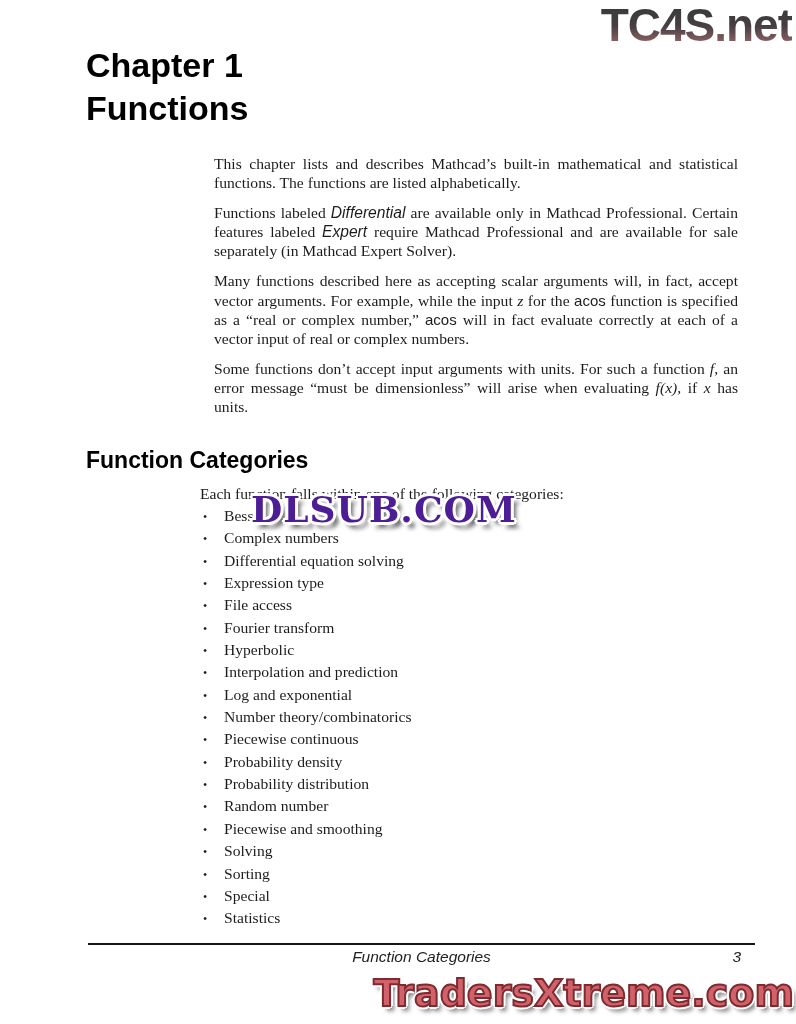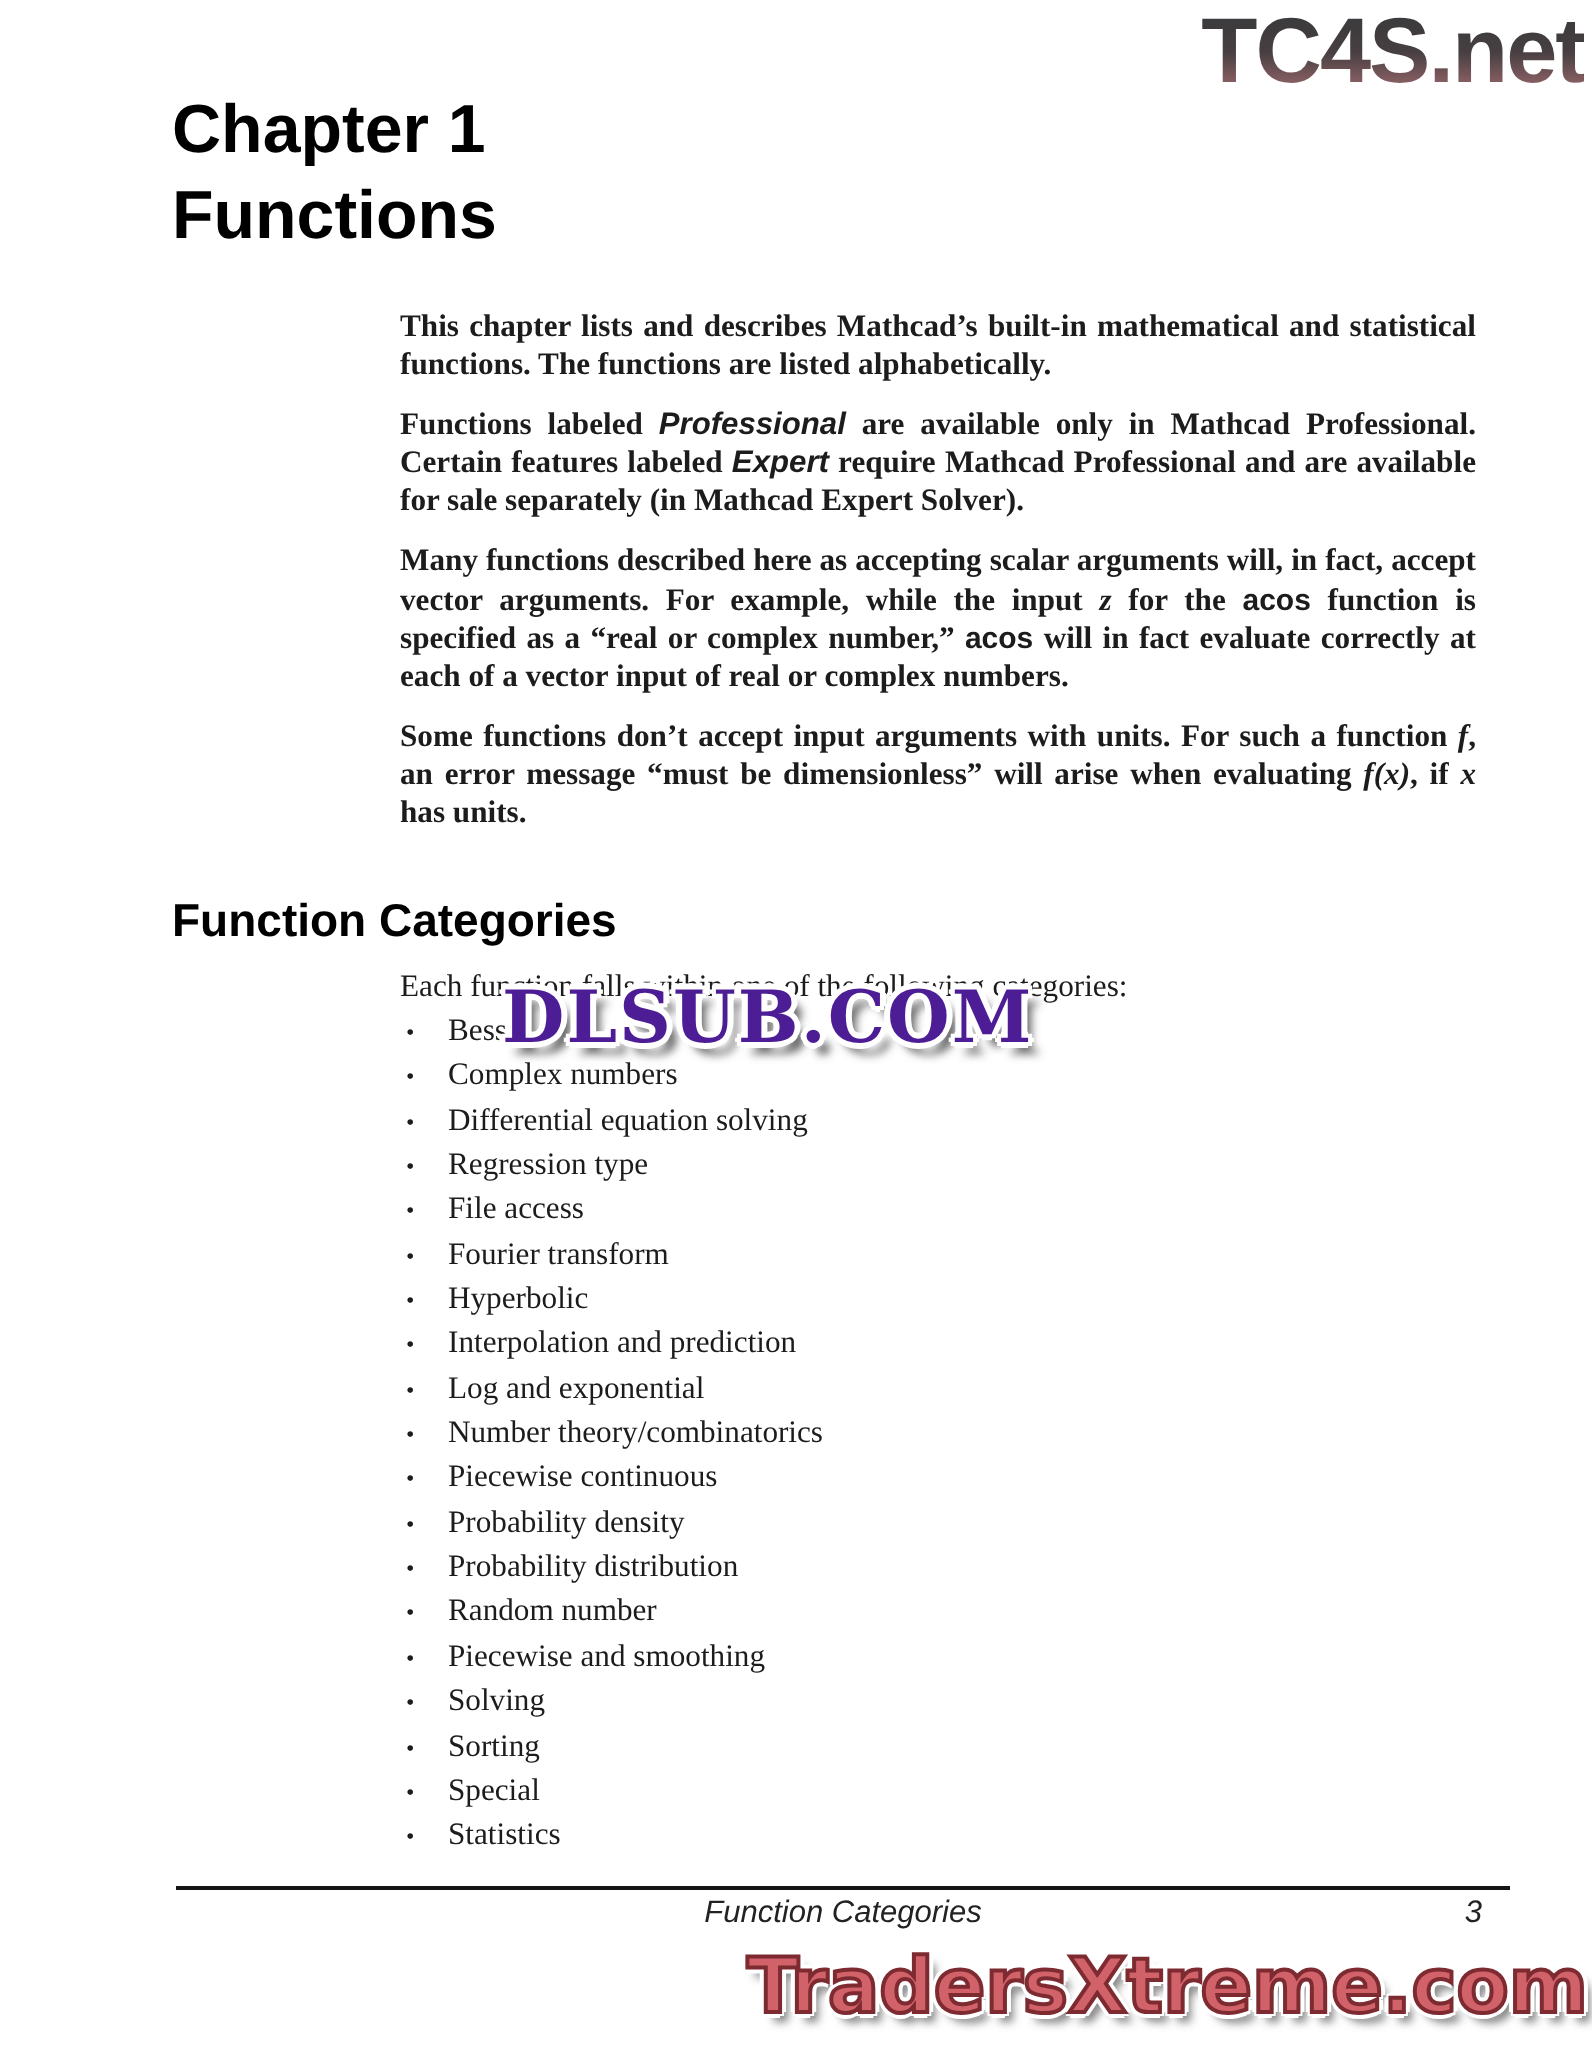--- a/index.html
+++ b/index.html
@@ -28,7 +28,7 @@
   
   .intro{position:absolute;left:200px;top:154px;width:538px;
     font-size:15.6px;line-height:19.1px;text-align:justify;}
-  .intro p{margin:0 0 11px 0;font-weight:bold;}
+  .intro p{margin:0 0 11px 14px;}
   .it-sans{font-family:"Liberation Sans",sans-serif;font-style:italic;}
   .fn-sans{font-family:"Liberation Sans",sans-serif;font-size:15px;}
   .var{font-style:italic;}

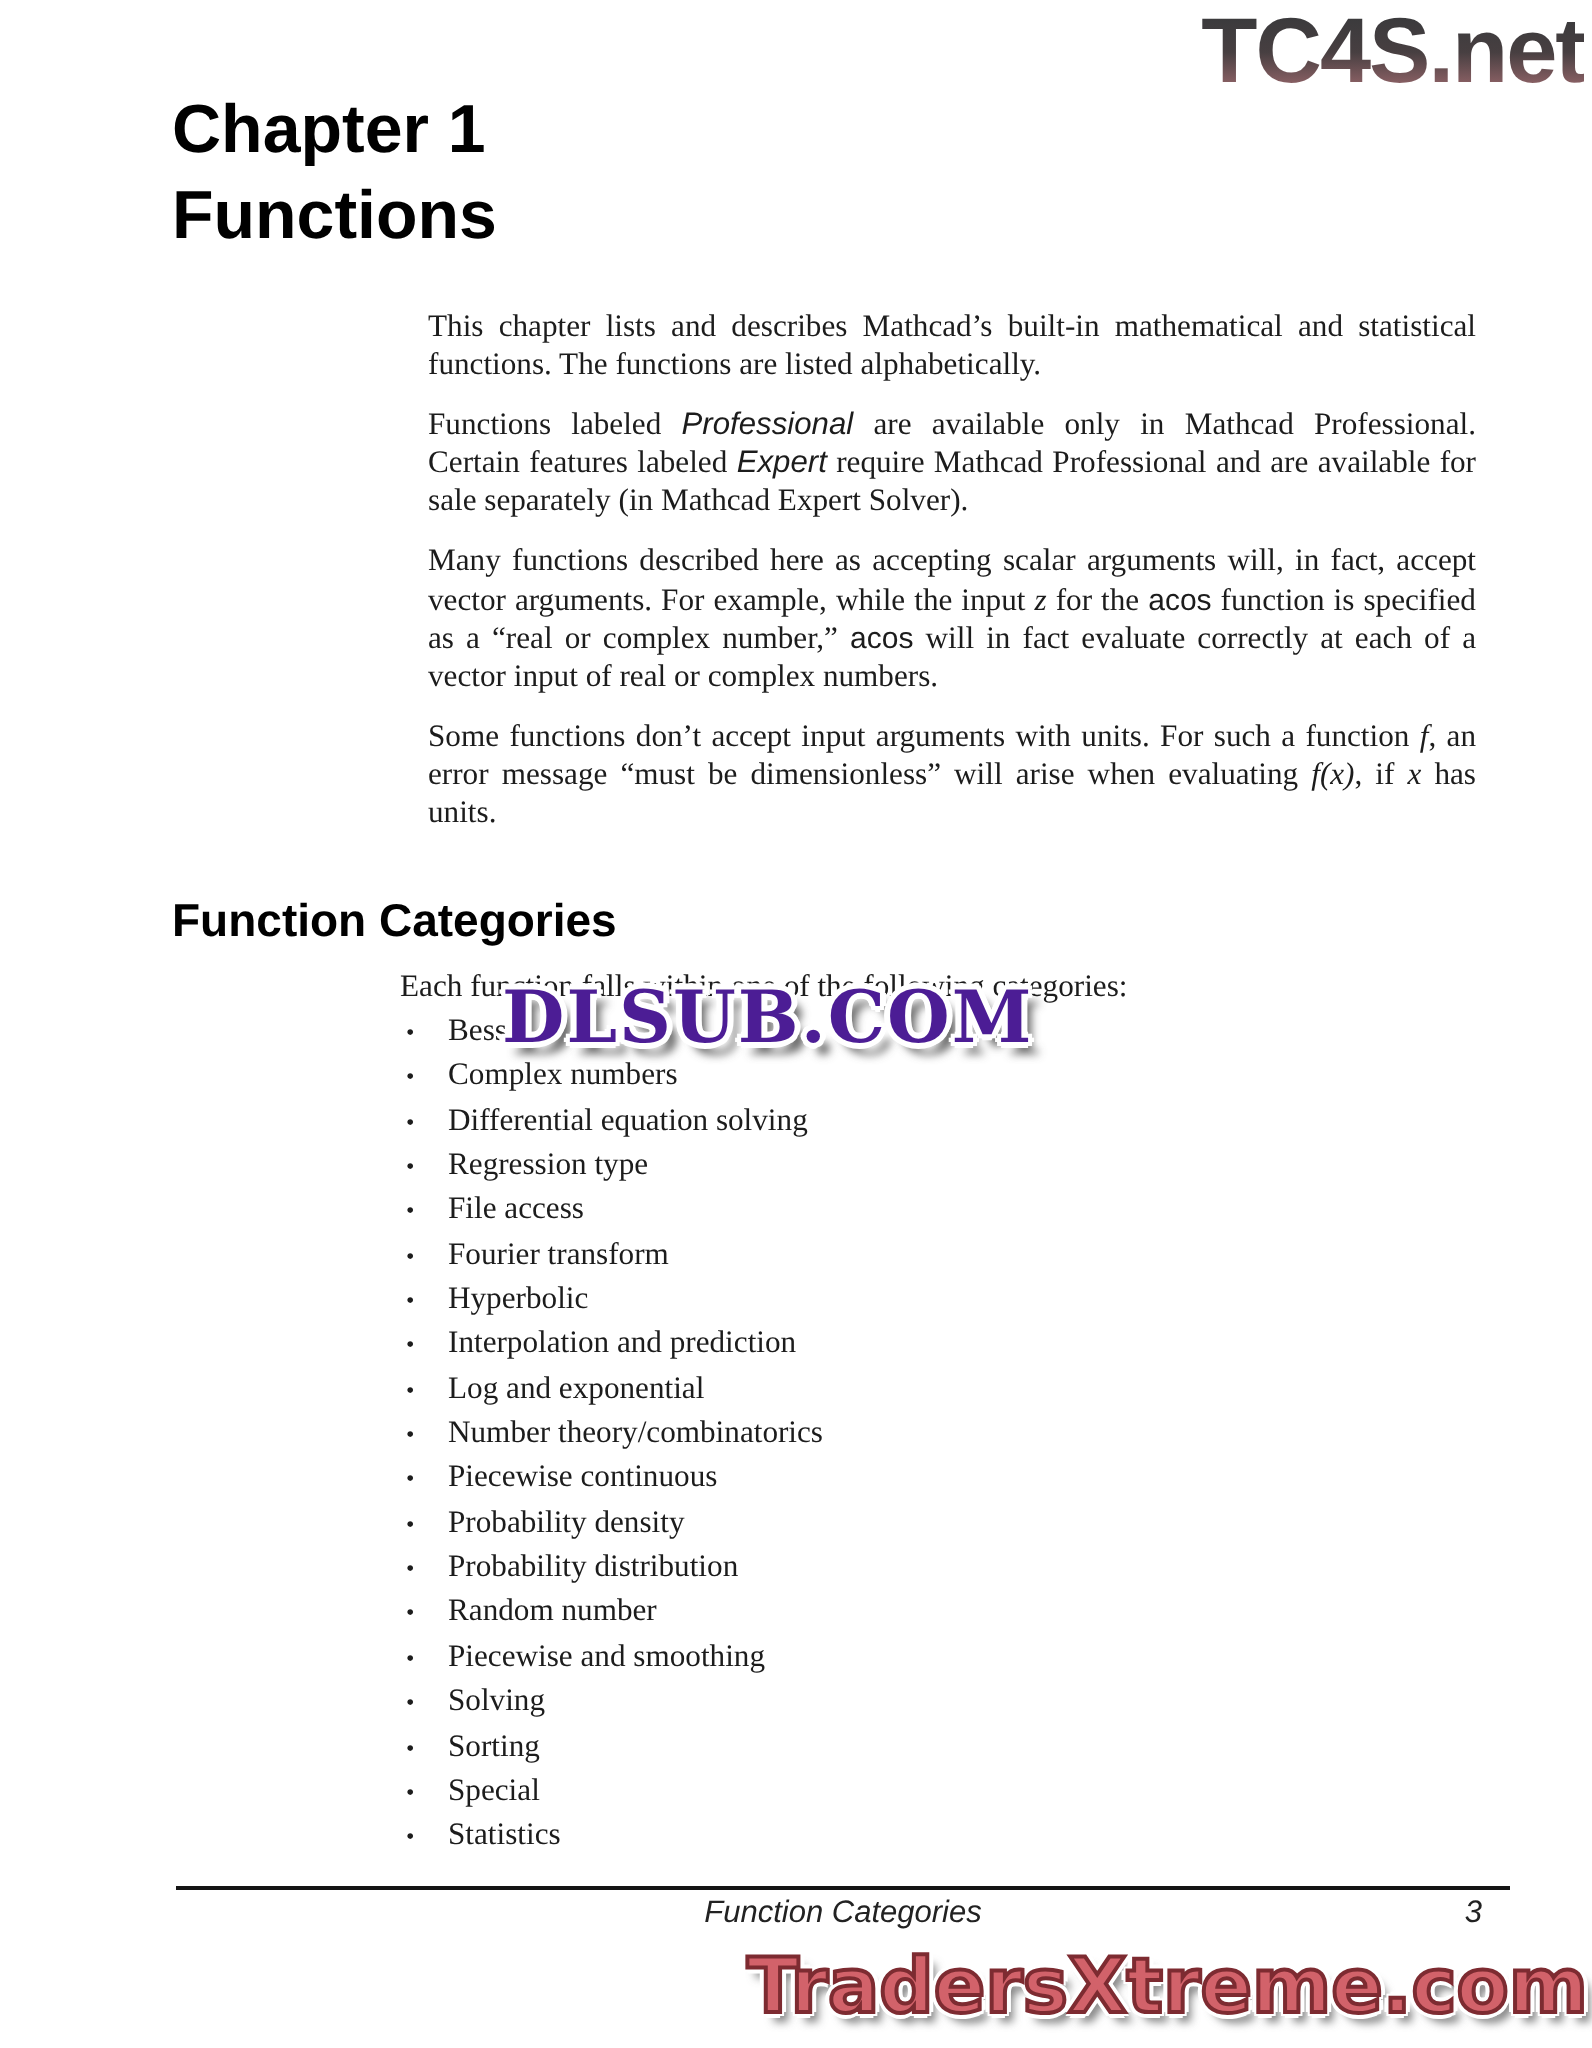--- a/index.html
+++ b/index.html
@@ -91,7 +91,7 @@
 
   <div class="intro">
     <p><span>This chapter lists and describes Mathcad’s built-in mathematical and statistical functions. The functions are listed alphabetically.</span></p>
-    <p><span>Functions labeled </span><span class="it-sans">Professional</span><span> are available only in Mathcad Professional. Certain features labeled </span><span class="it-sans">Expert</span><span> require Mathcad Professional and are available for sale separately (in Mathcad Expert Solver).</span></p>
+    <p><span>Functions labeled </span><span class="it-sans">Differential</span><span> are available only in Mathcad Professional. Certain features labeled </span><span class="it-sans">Expert</span><span> require Mathcad Professional and are available for sale separately (in Mathcad Expert Solver).</span></p>
     <p><span>Many functions described here as accepting scalar arguments will, in fact, accept vector arguments. For example, while the input </span><span class="var">z</span><span> for the </span><span class="fn-sans">acos</span><span> function is specified as a “real or complex number,” </span><span class="fn-sans">acos</span><span> will in fact evaluate correctly at each of a vector input of real or complex numbers.</span></p>
     <p><span>Some functions don’t accept input arguments with units. For such a function </span><span class="var">f</span><span>, an error message “must be dimensionless” will arise when evaluating </span><span class="var">f(x)</span><span>, if </span><span class="var">x</span><span> has units.</span></p>
   </div>

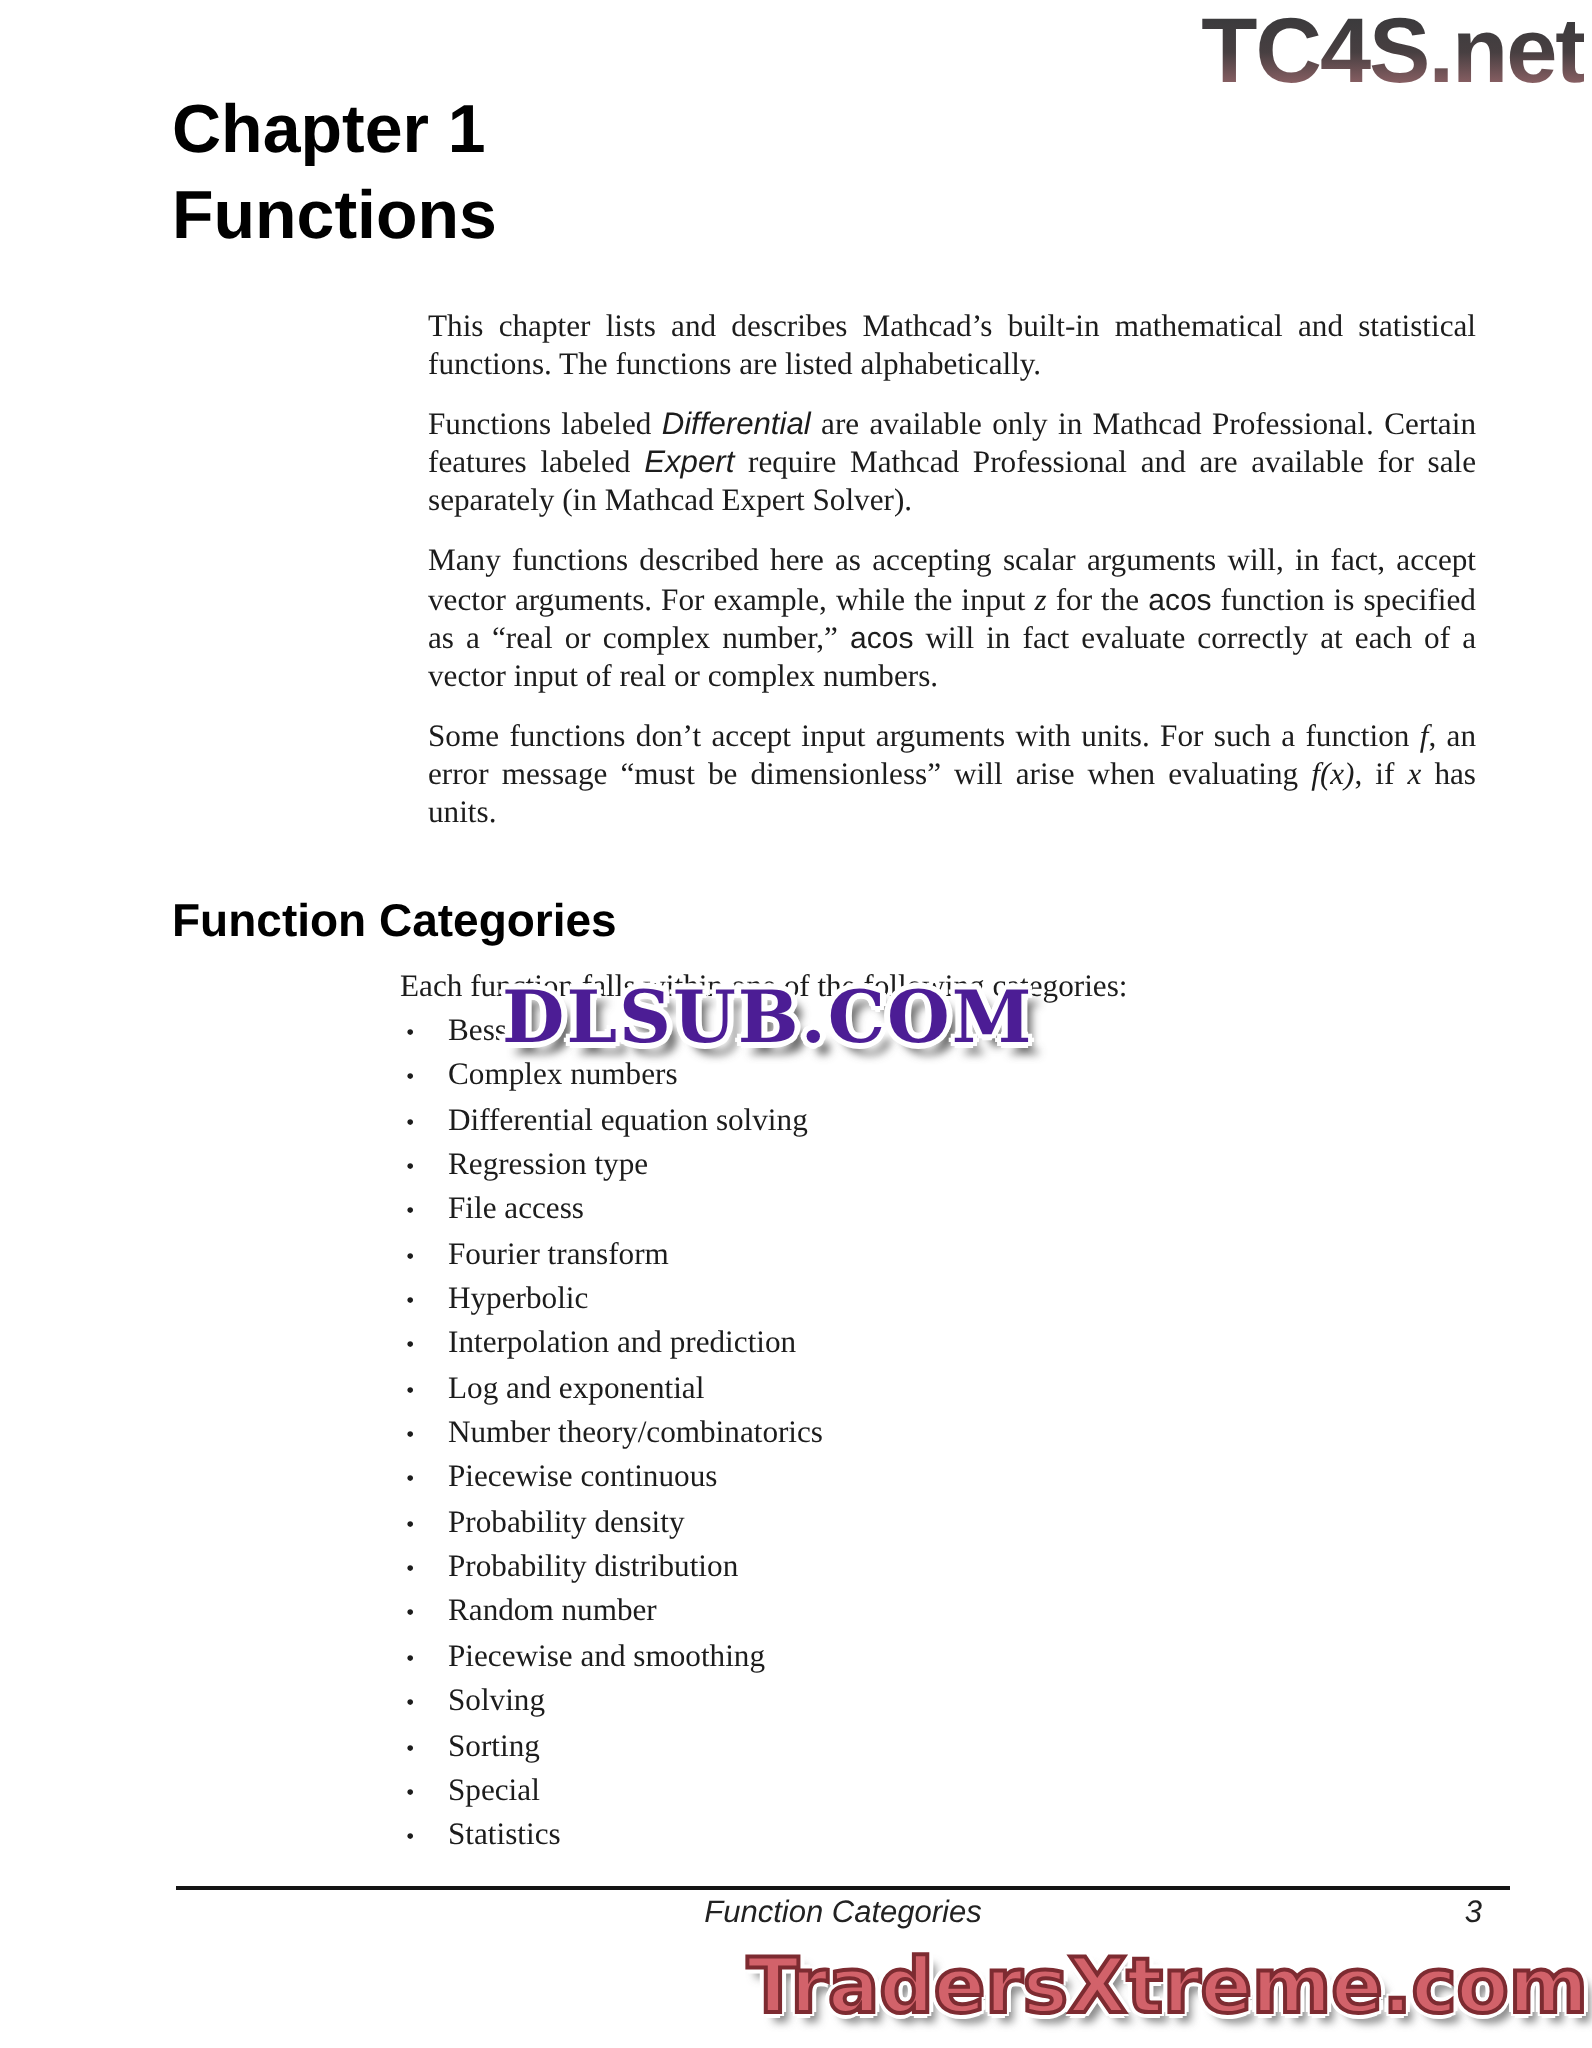--- a/index.html
+++ b/index.html
@@ -115,7 +115,7 @@
         </li>
       <li>
           <span class="bullet">•</span>
-          <span>Regression type</span>
+          <span>Expression type</span>
         </li>
       <li>
           <span class="bullet">•</span>

